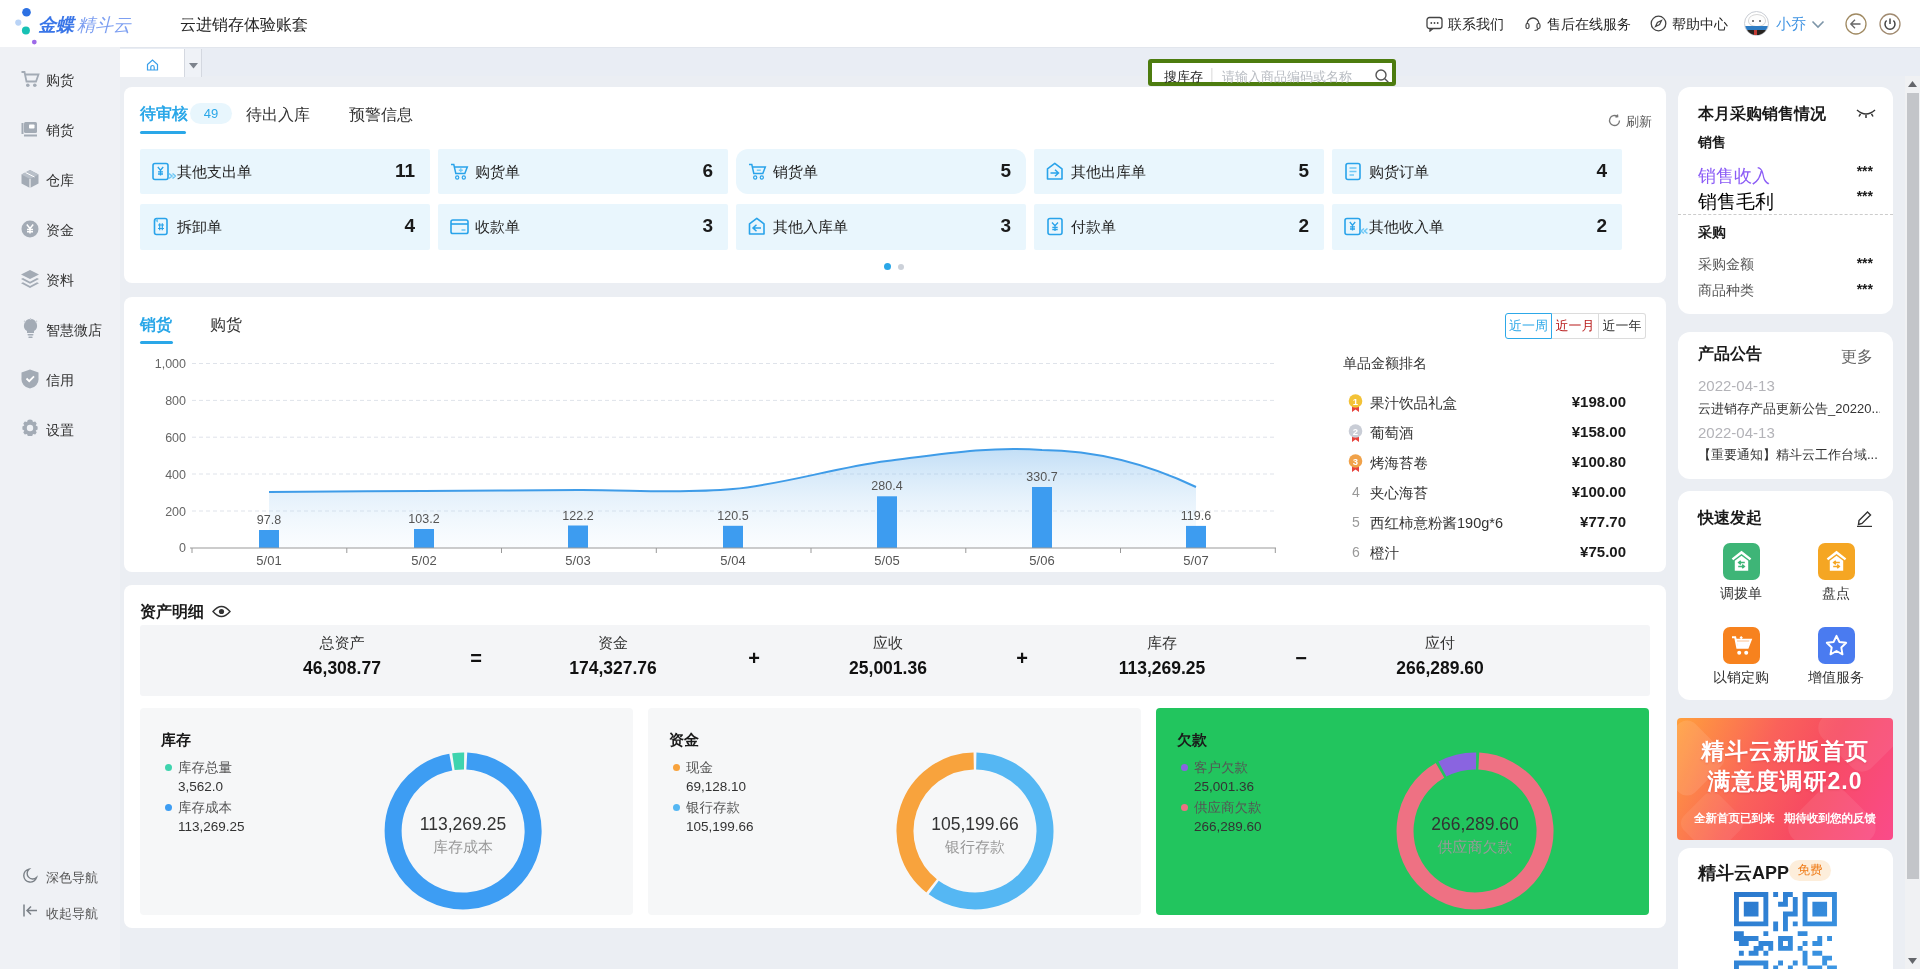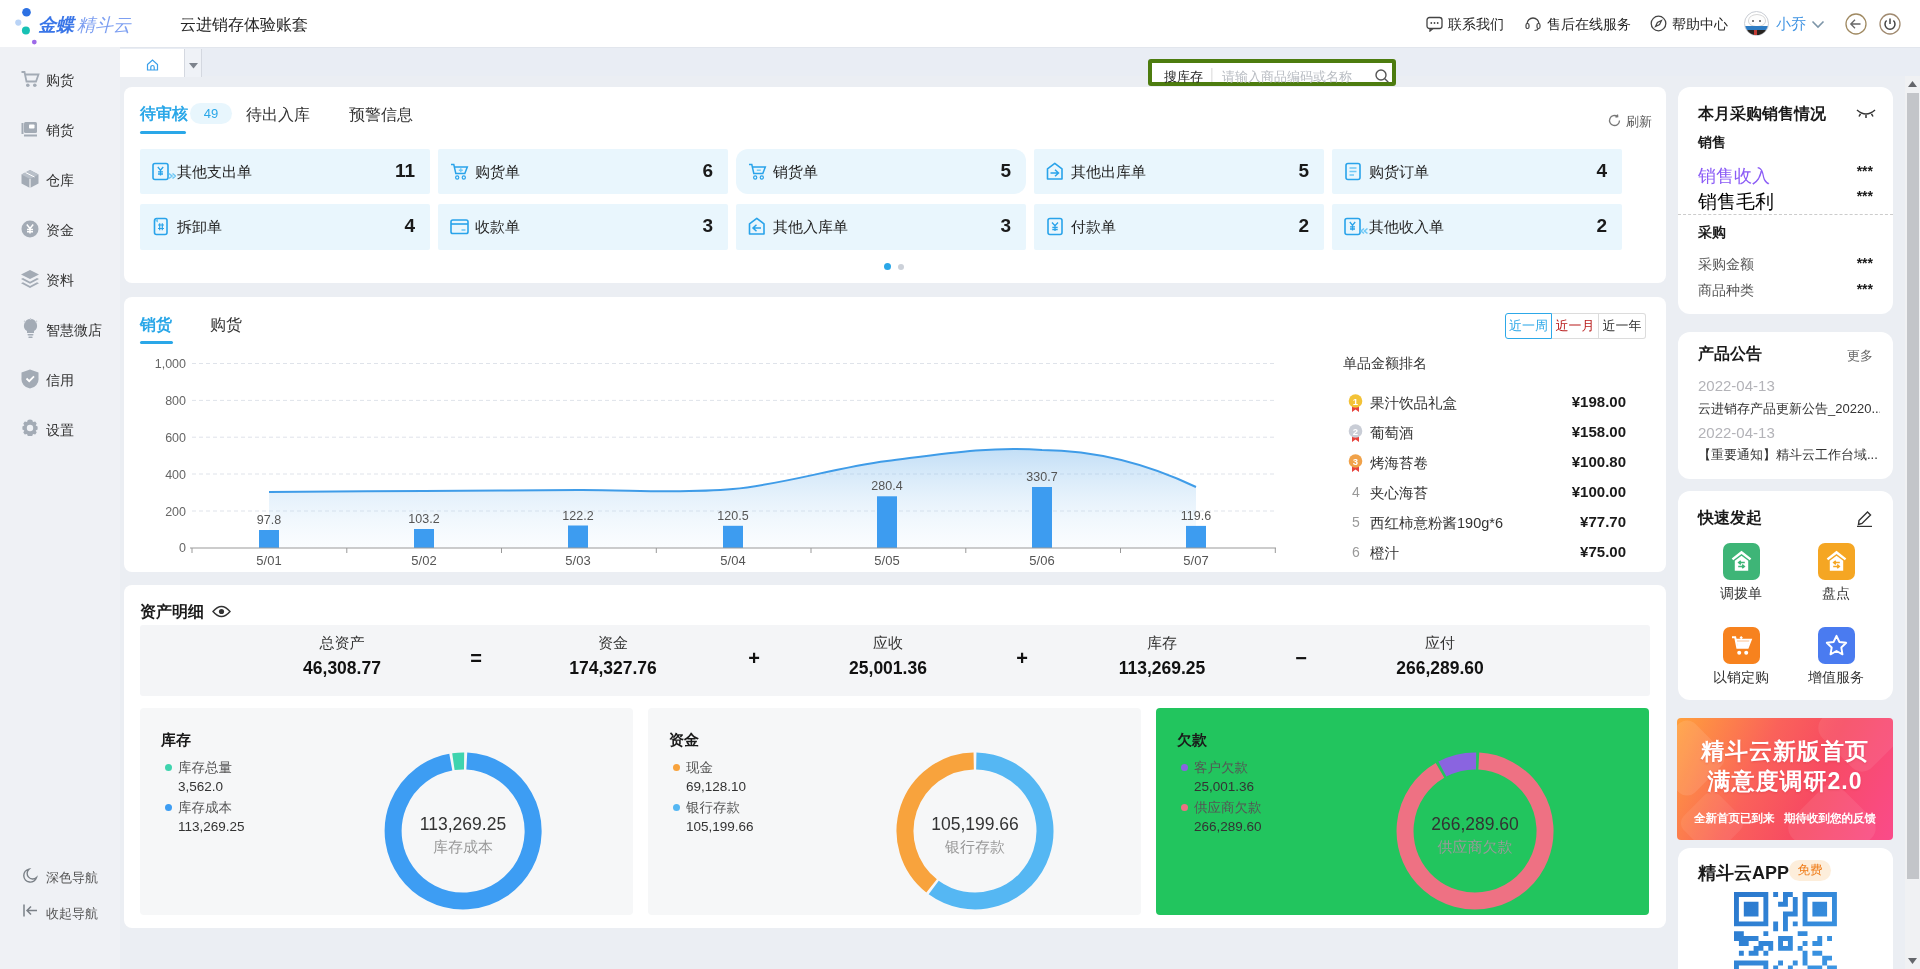--- a/index.html
+++ b/index.html
@@ -460,7 +460,7 @@
 
 <div class="card" style="border-radius:12px;left:1678px;top:332px;width:215px;height:147px;">
   <div class="abs bold" style="left:20px;top:12px;font-size:16px;color:#1a1a1a;">产品公告</div>
-  <div class="abs" style="right:20px;top:15px;font-size:13px;color:#666;">更多</div>
+  <div class="abs" style="right:20px;top:15px;font-size:16px;color:#666;">更多</div>
   <div class="abs" style="left:20px;top:45px;font-size:15px;color:#b3b3b8;">2022-04-13</div>
   <div class="abs" style="left:20px;top:68px;font-size:13px;color:#333;white-space:nowrap;overflow:hidden;width:182px;">云进销存产品更新公告_20220...</div>
   <div class="abs" style="left:20px;top:92px;font-size:15px;color:#b3b3b8;">2022-04-13</div>

